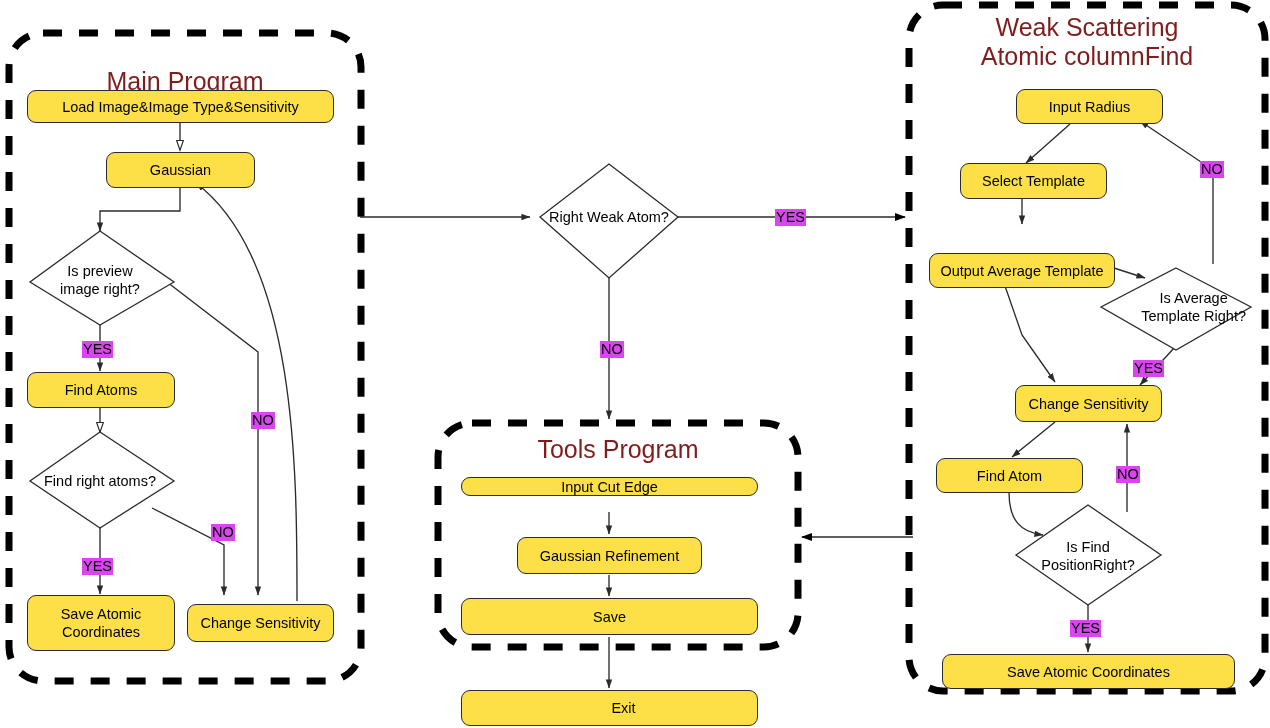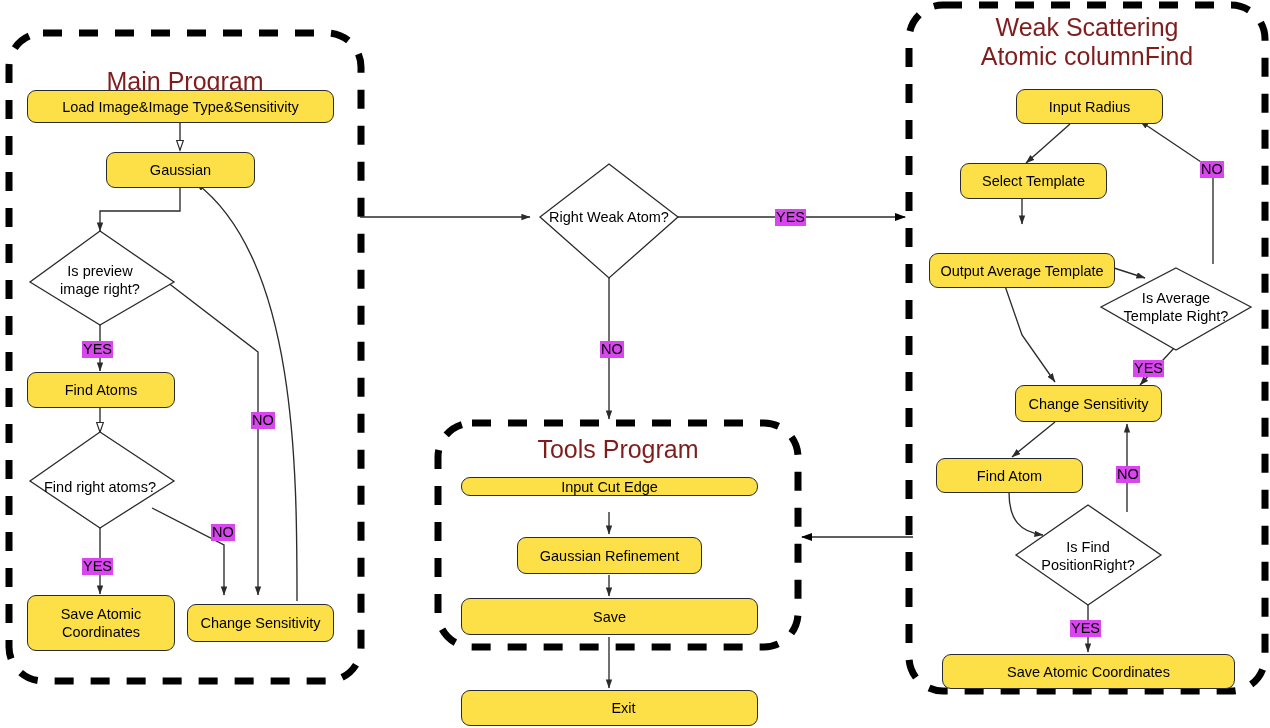--- a/index.html
+++ b/index.html
@@ -150,7 +150,7 @@
 
   <div class="node" style="left:929px;top:225px;width:186px;height:35px;margin-top:28px;">Output Average Template</div>
 
-  <div class="dec" style="left:1106px;top:279px;width:140px;height:56px;white-space:pre-line;">
+  <div class="dec" style="left:1106px;top:279px;width:140px;height:56px;white-space:pre-line;justify-content:flex-end;">
     <span>Is Average
 Template Right?</span>
   </div>

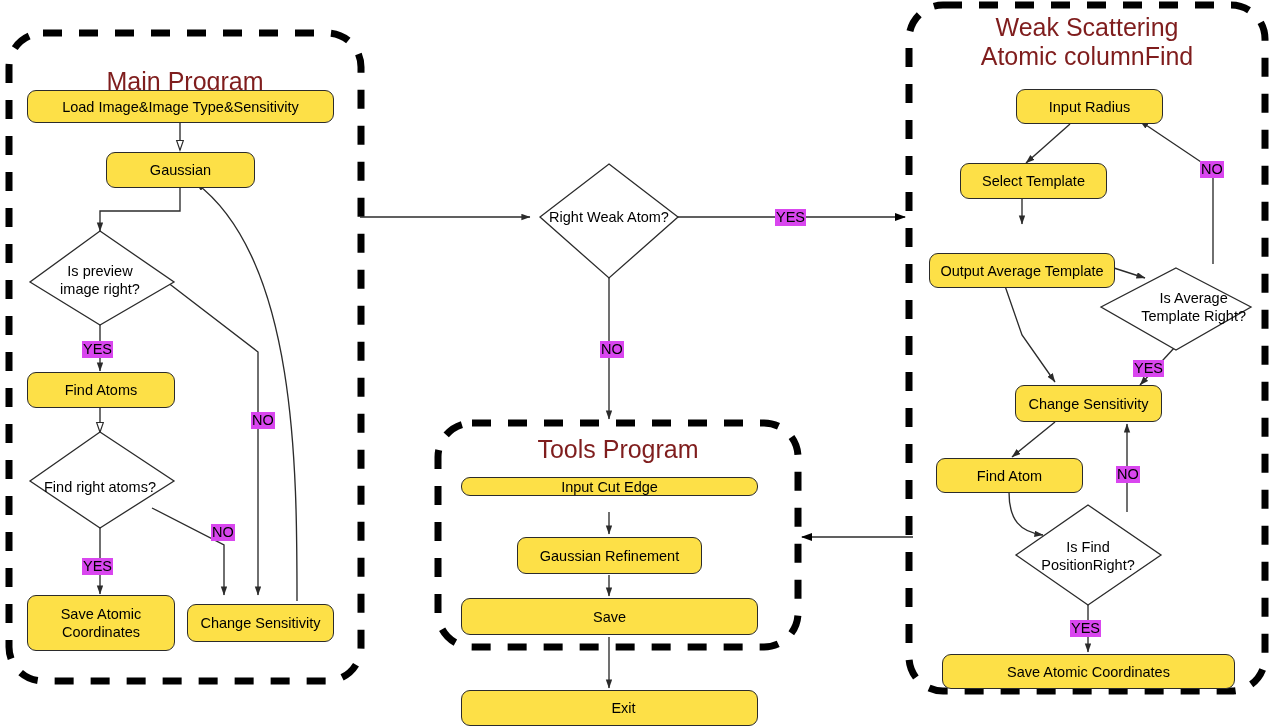--- a/index.html
+++ b/index.html
@@ -116,7 +116,7 @@
 
   <div class="node" style="left:27px;top:372px;width:148px;height:36px;">Find Atoms</div>
 
-  <div class="dec" style="left:30px;top:466px;width:140px;height:30px;align-items:flex-end;">
+  <div class="dec" style="left:30px;top:466px;width:140px;height:30px;">
     <span>Find right atoms?</span>
   </div>
 

